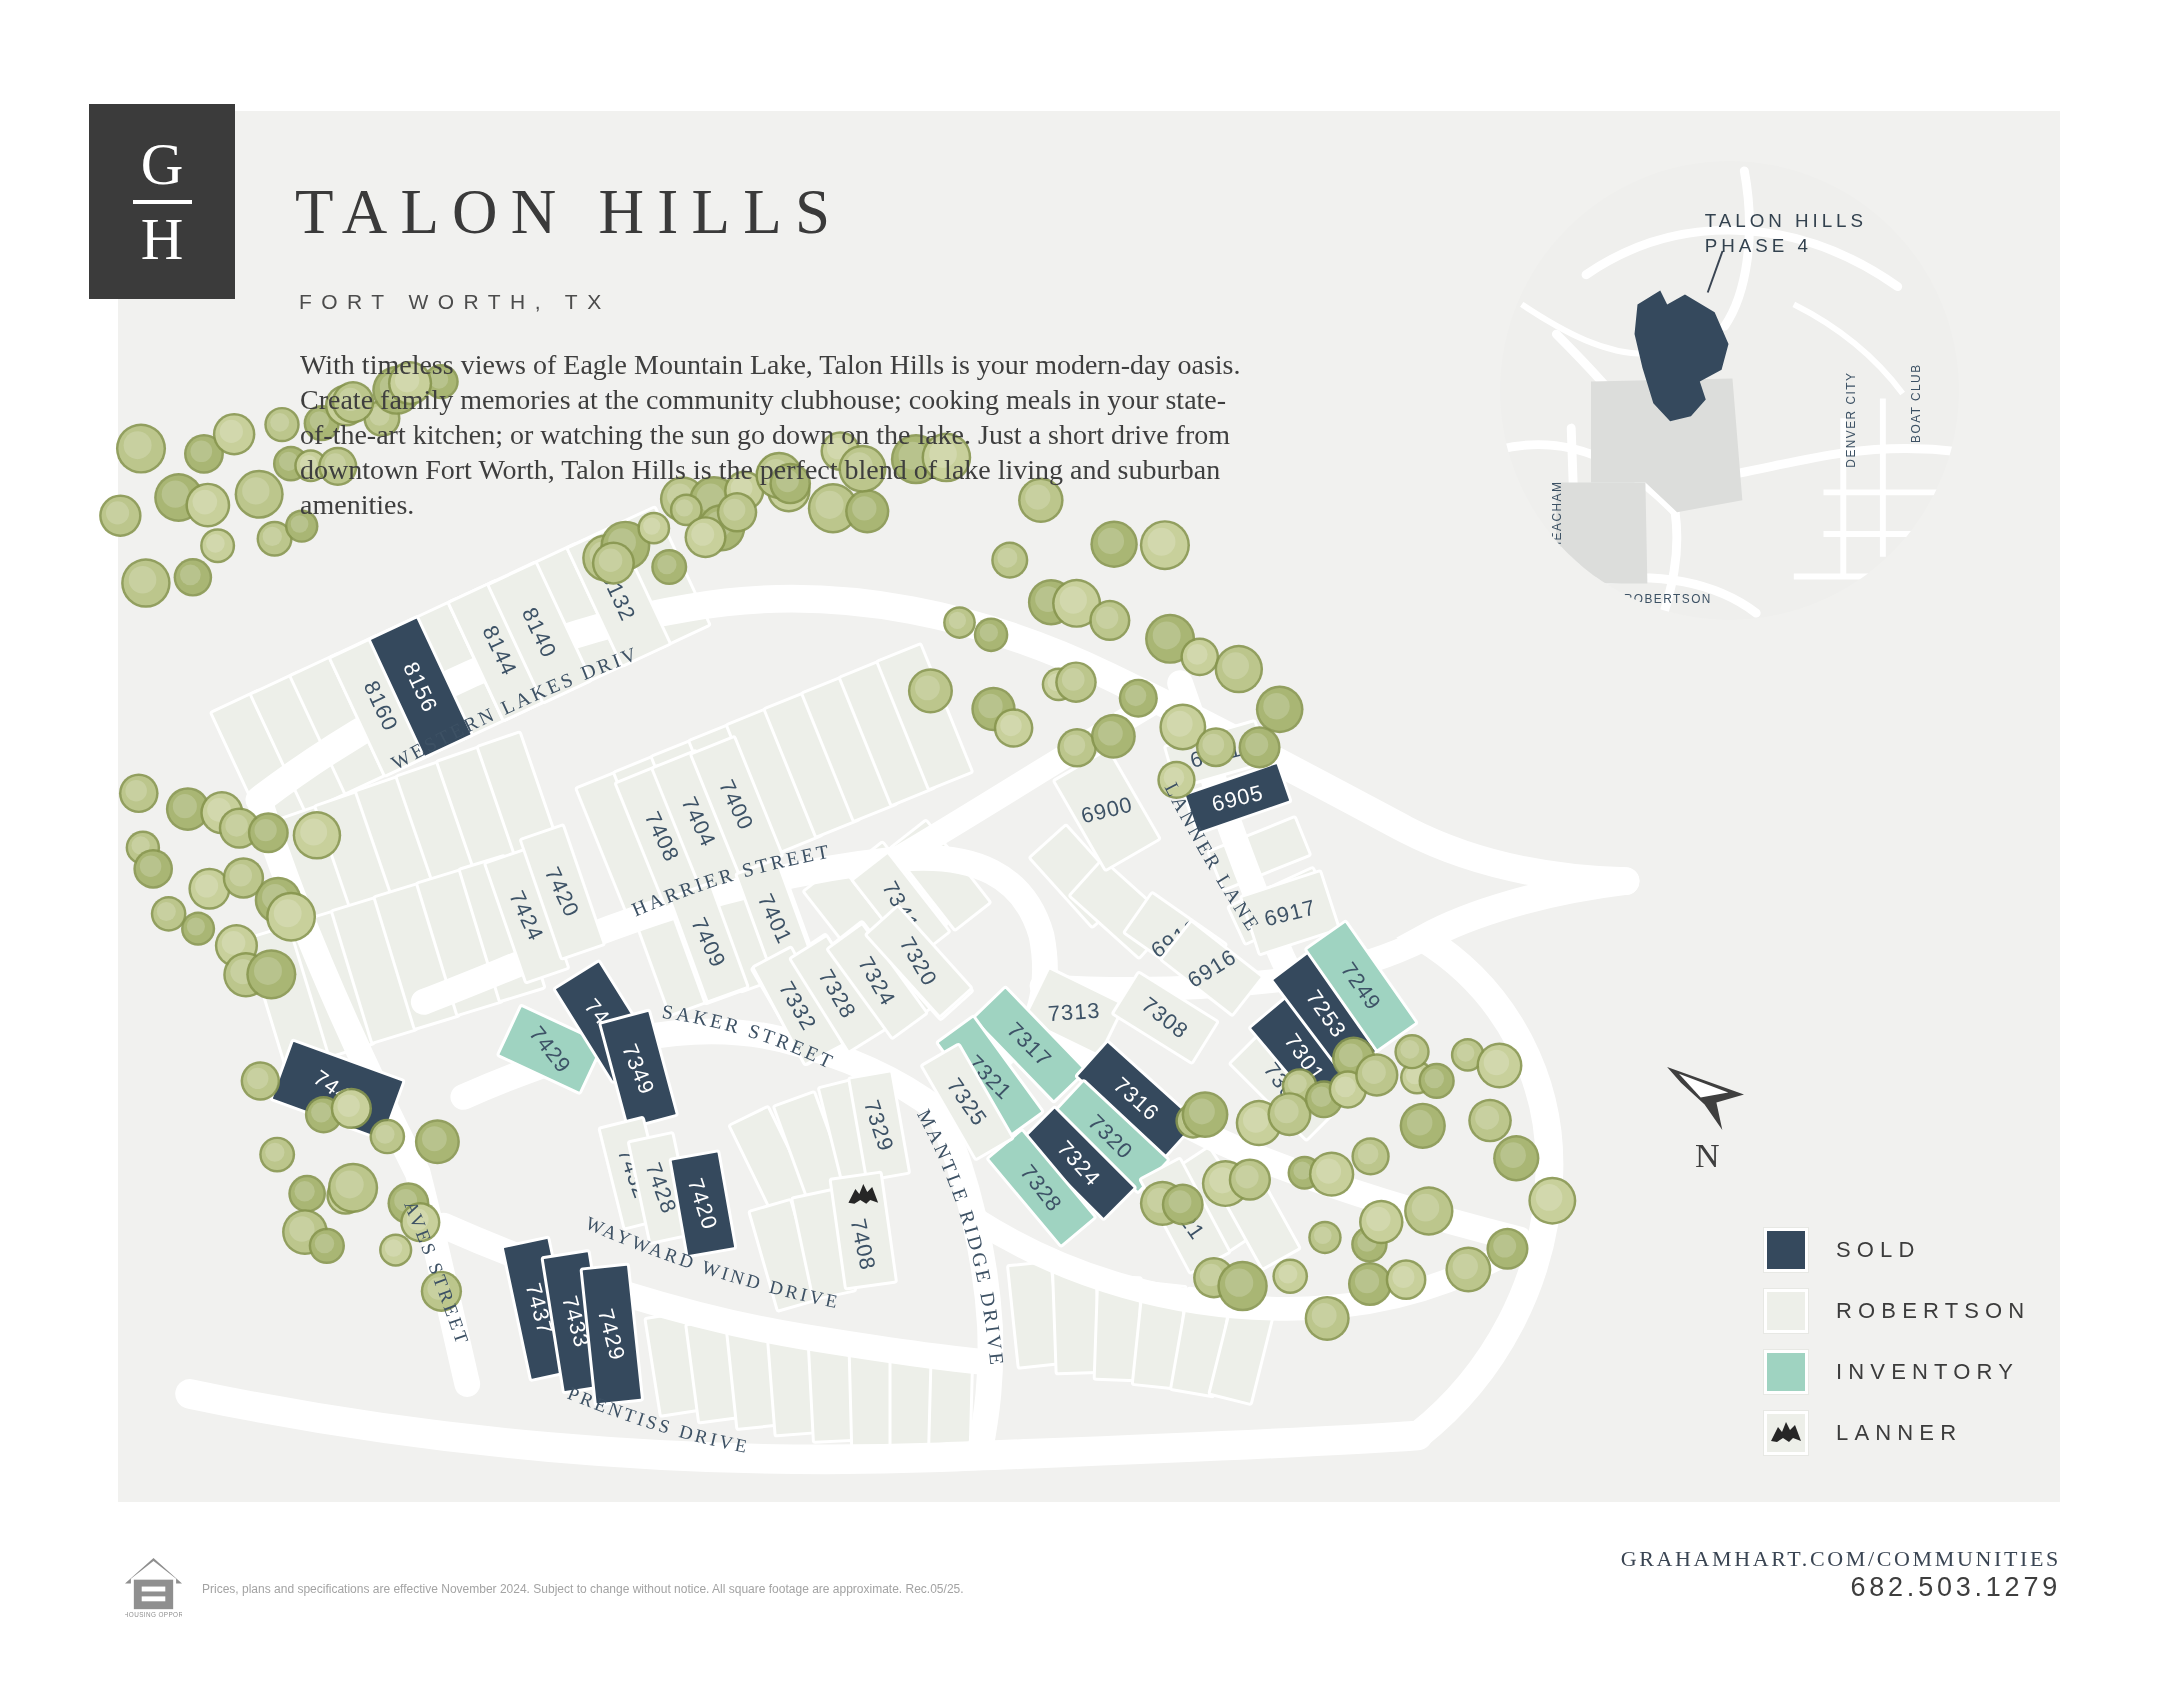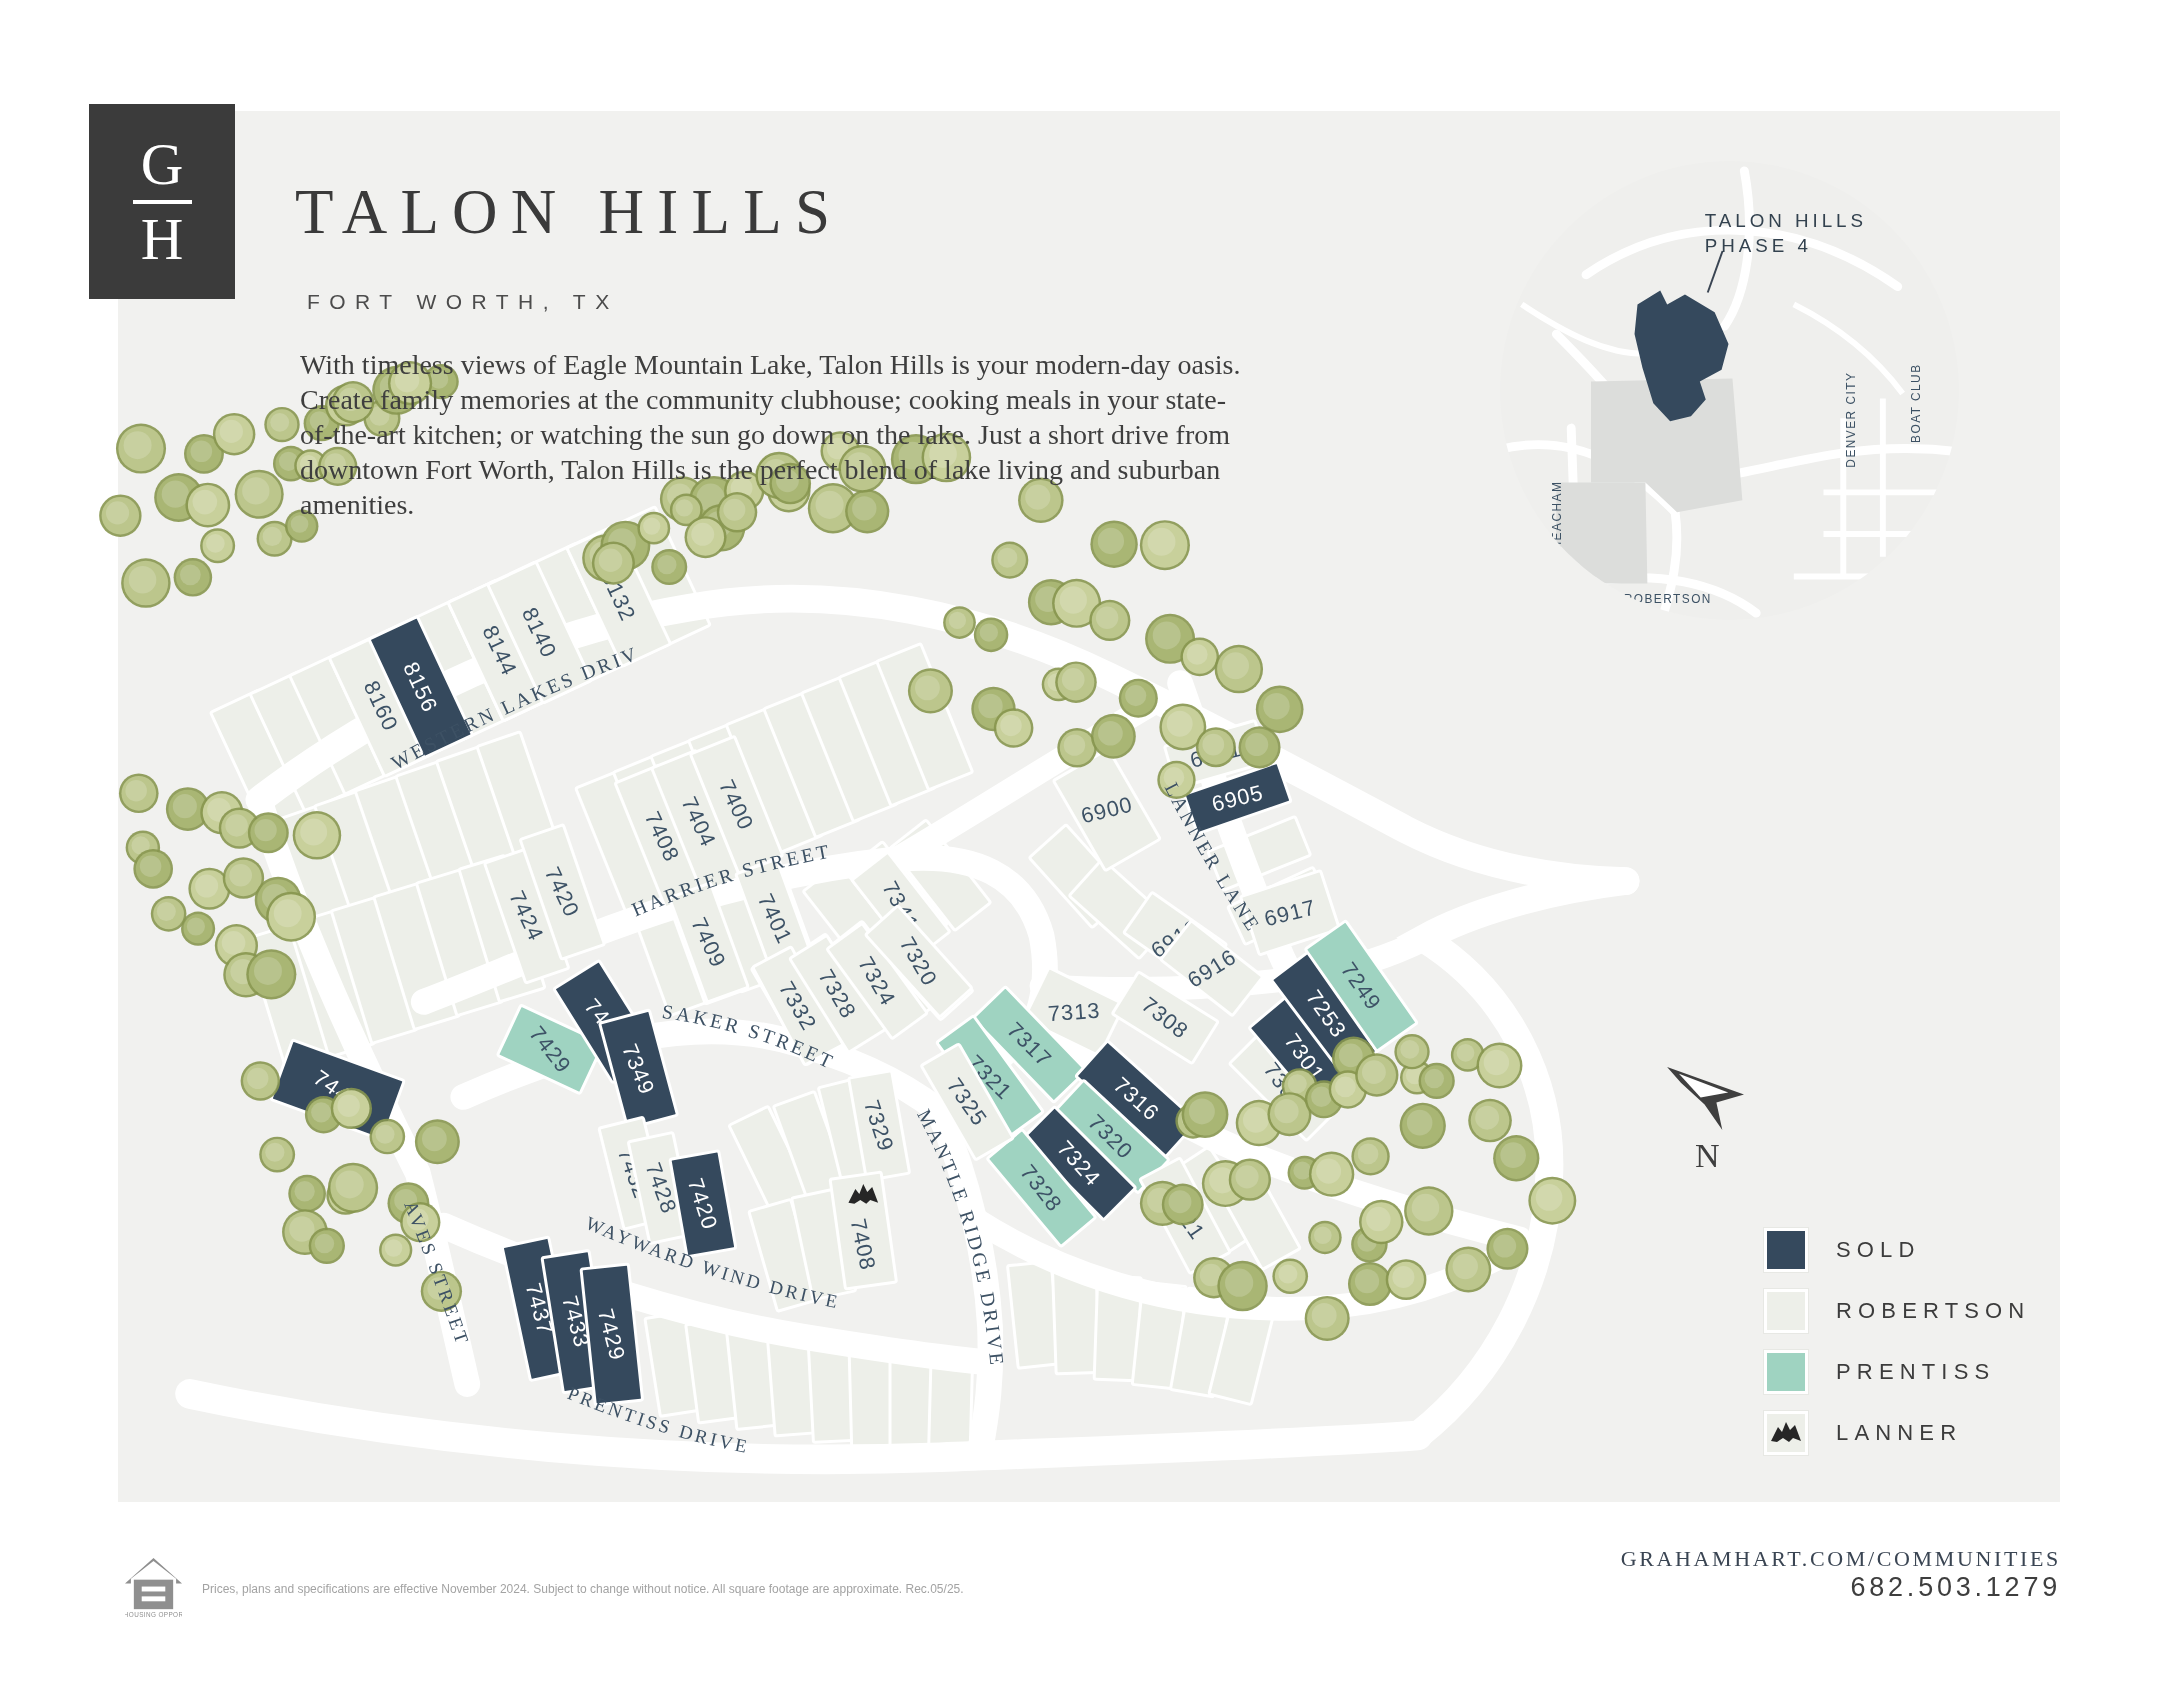--- a/index.html
+++ b/index.html
@@ -13,7 +13,7 @@
   #logo .rule{width:59px;height:4px;background:#ffffff;margin:5px 0;}
   #title{position:absolute;left:295px;top:176px;font-family:"Liberation Serif",serif;font-size:63px;
     letter-spacing:0.21em;color:#3a3a3a;z-index:5;}
-  #subtitle{position:absolute;left:307px;top:290px;font-size:21px;letter-spacing:0.45em;color:#4c4c4c;z-index:5;}
+  #subtitle{position:absolute;left:299px;top:290px;font-size:21px;letter-spacing:0.45em;color:#4c4c4c;z-index:5;}
   #desc{position:absolute;left:300px;top:347px;width:955px;font-family:"Liberation Serif",serif;
     font-size:28px;line-height:35px;color:#3e3e3e;z-index:5;}
   

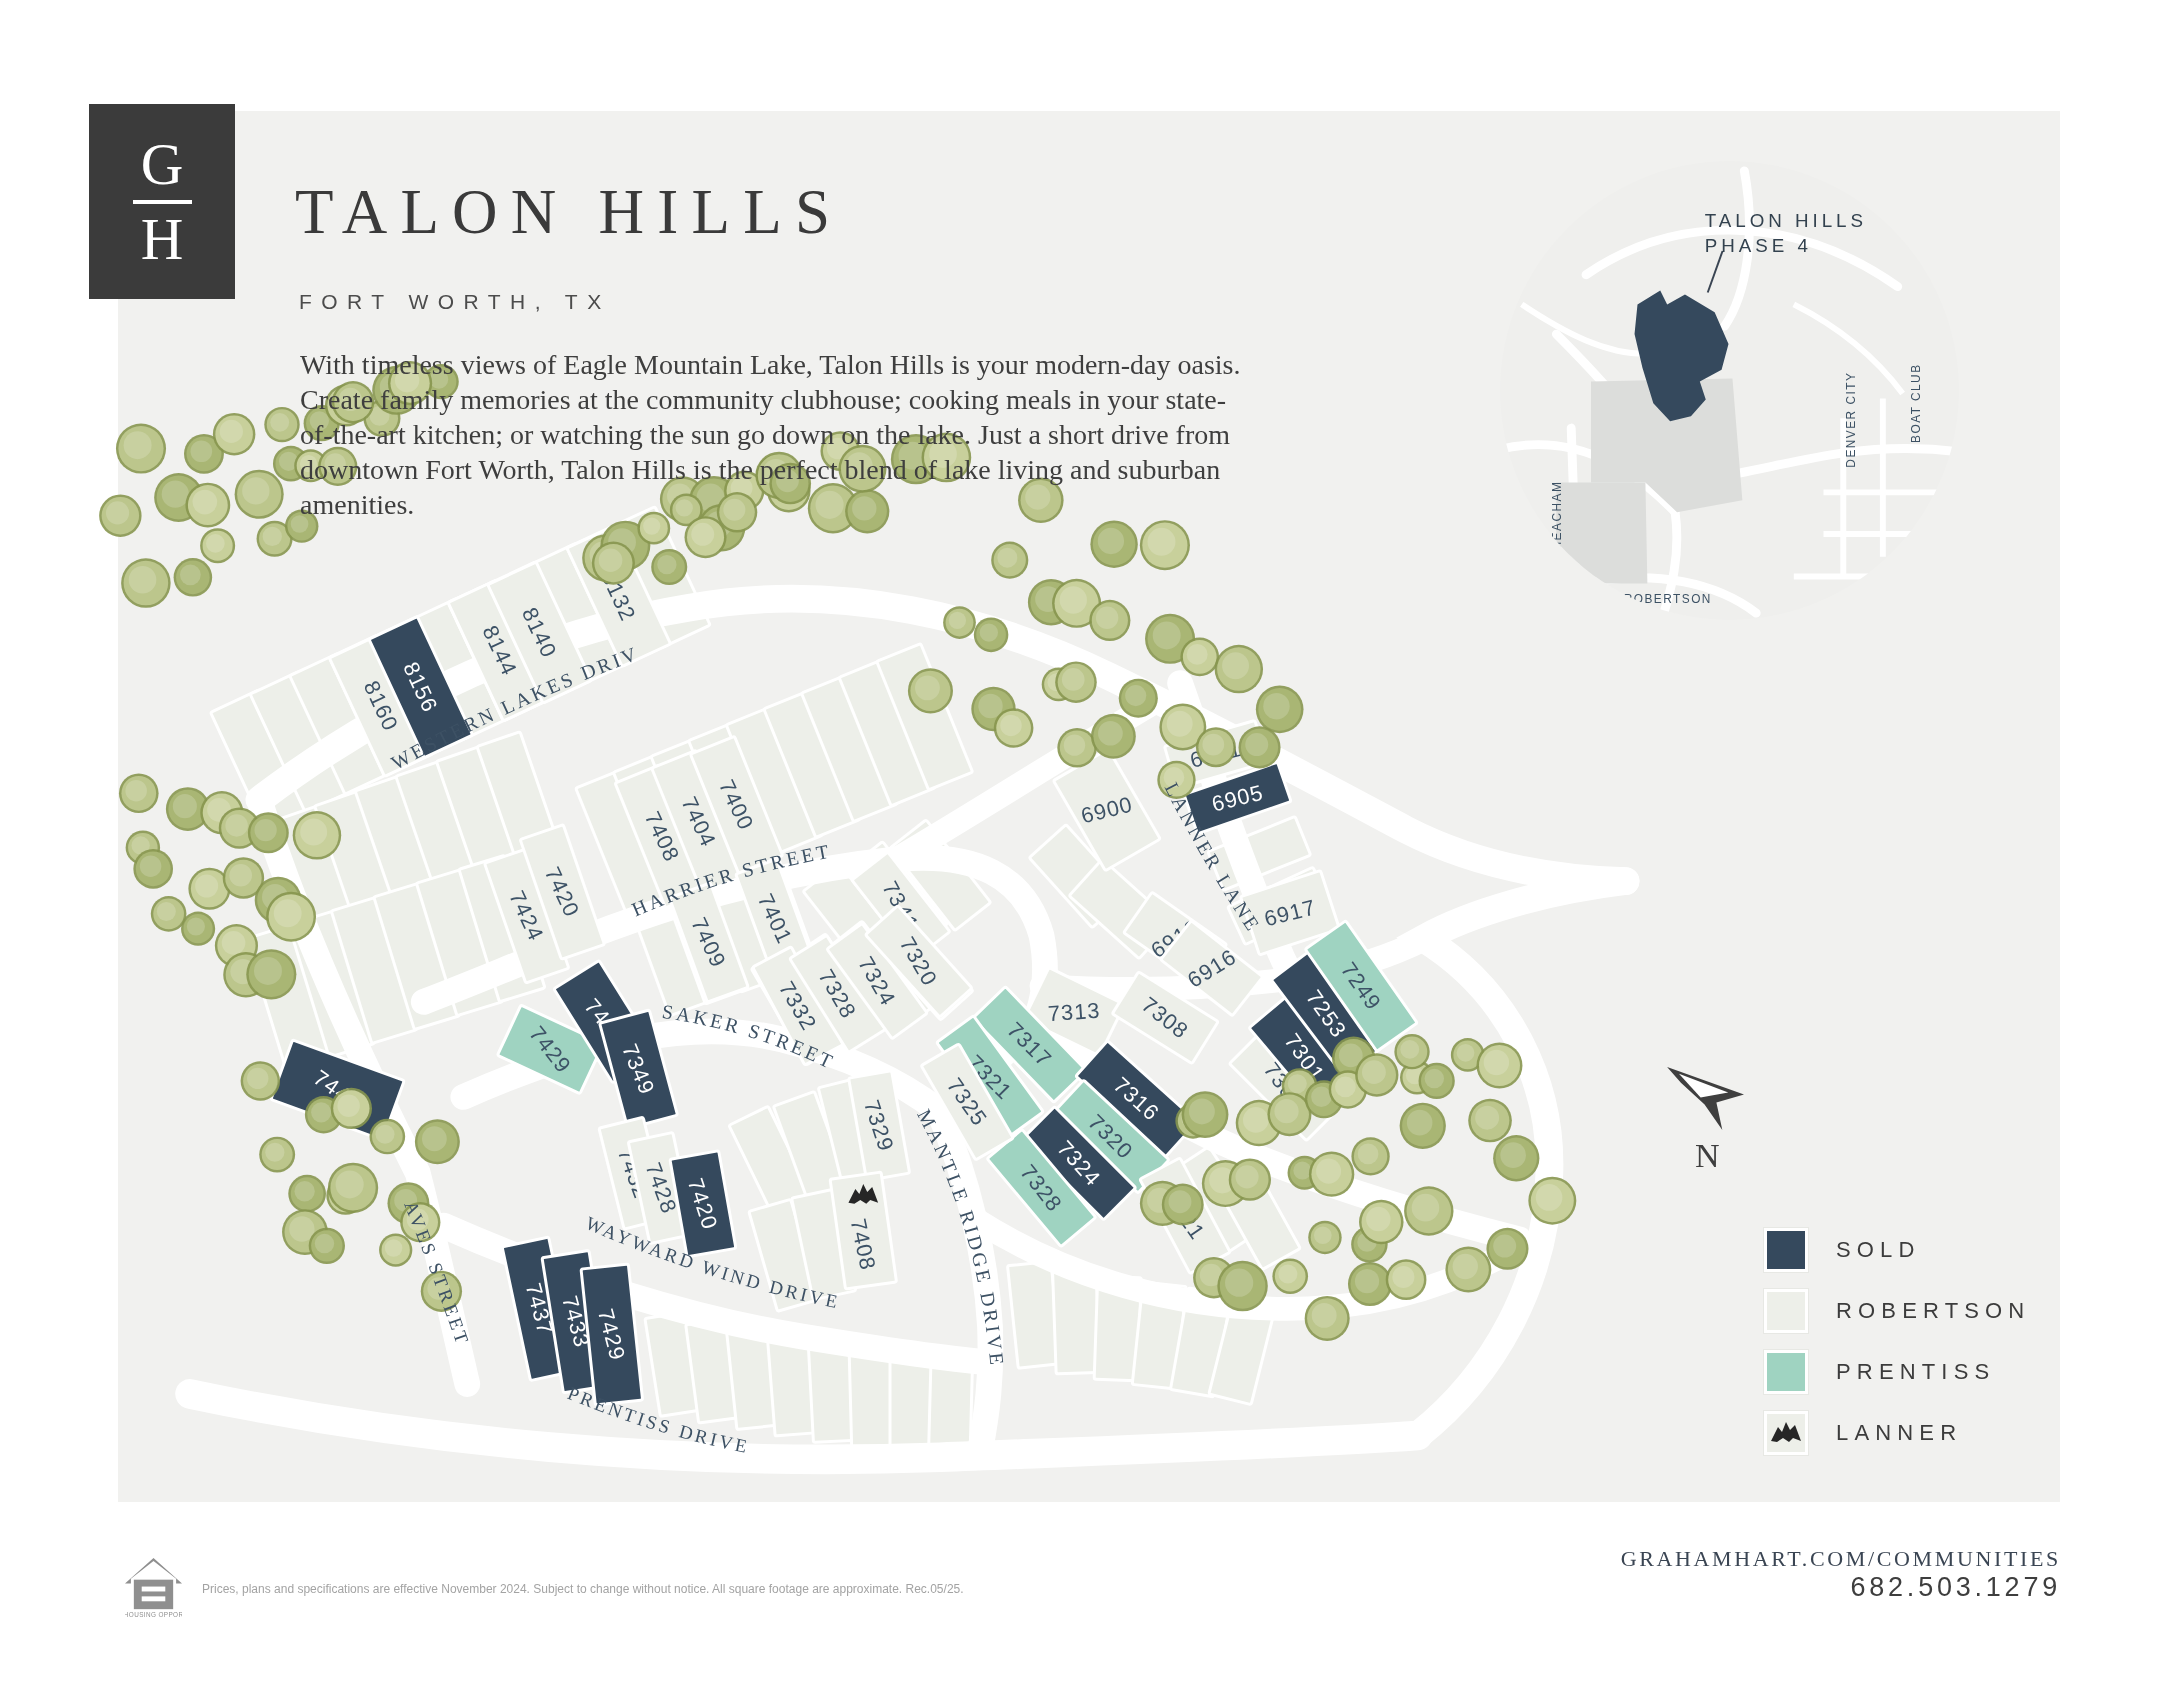--- a/index.html
+++ b/index.html
@@ -1254,7 +1254,7 @@
     </div>
     <div class="leg-row">
       <div class="leg-swatch" style="background: rgb(159, 211, 193);"></div>
-      <div class="leg-label">PRENTISS</div>
+      <div class="leg-label">INVENTORY</div>
     </div>
     <div class="leg-row">
       <div class="leg-swatch" style="background: rgb(237, 239, 233);">

